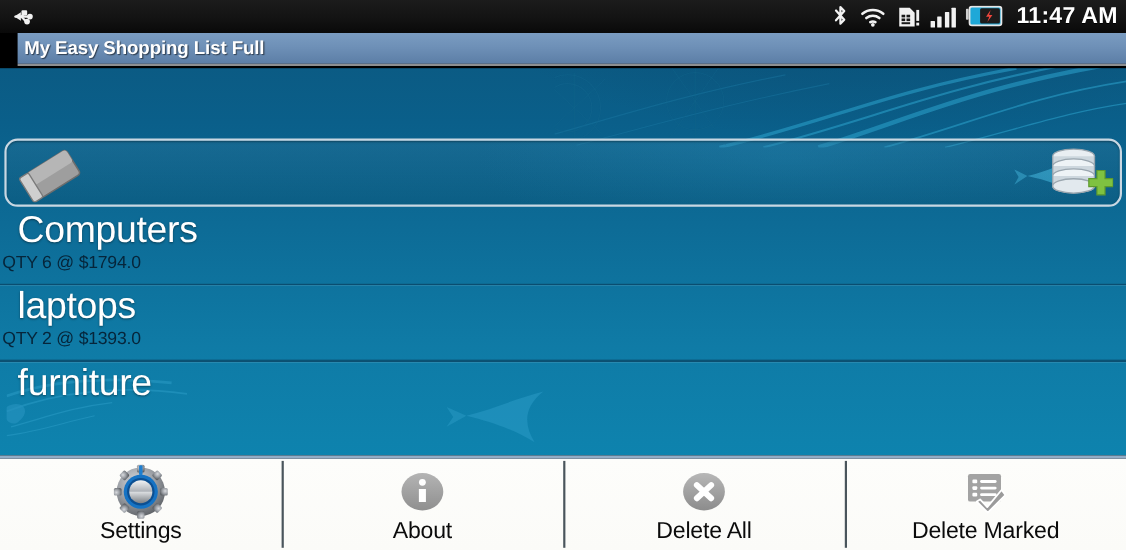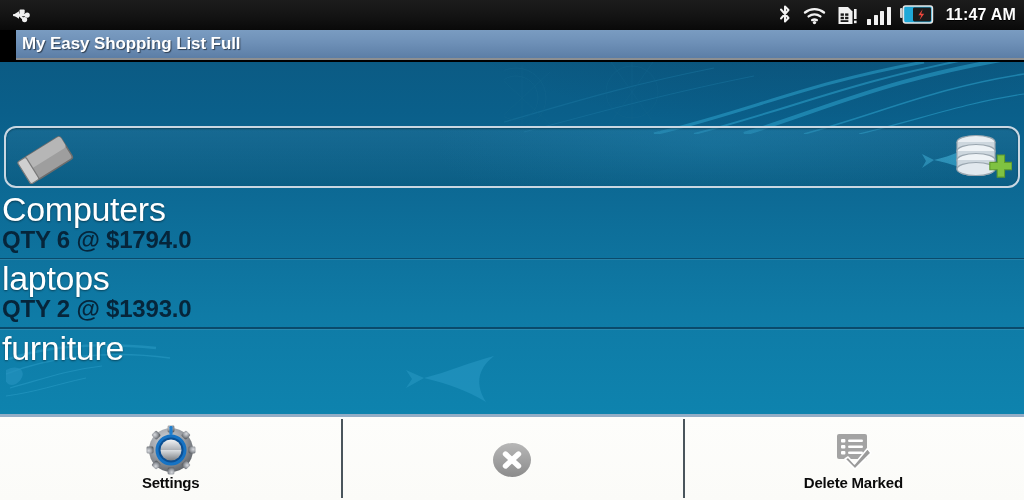--- a/index.html
+++ b/index.html
@@ -22,7 +22,7 @@
   .sb-right { display:flex; align-items:center; gap:9px; }
   .sb-icon { display:flex; align-items:center; justify-content:center; }
   .clock {
-    color:#fff; font-size:16px; font-weight:bold; letter-spacing:.2px;
+    color:#fff; font-size:21px; font-weight:bold; letter-spacing:.2px;
     font-family:"Liberation Sans", sans-serif; margin-left:3px;
     text-shadow:0 1px 0 #000;
   }

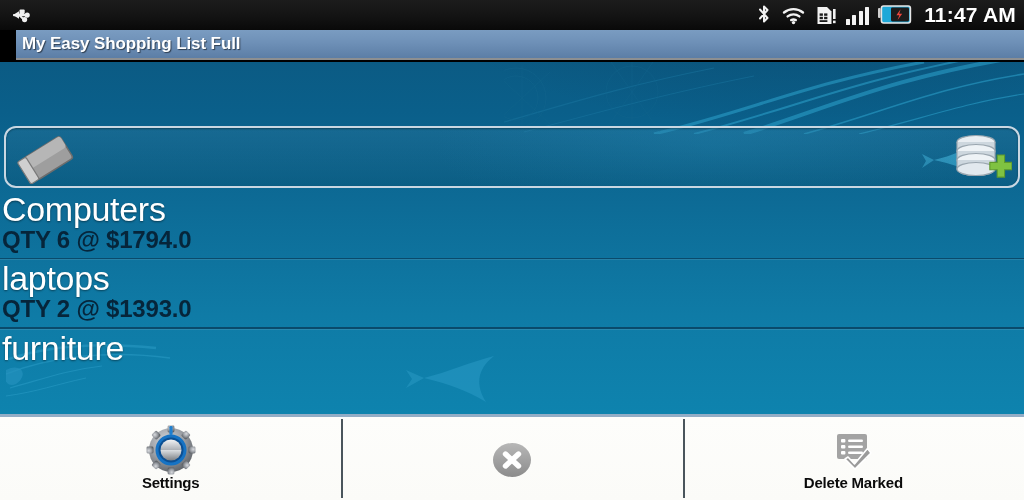--- a/index.html
+++ b/index.html
@@ -77,7 +77,7 @@
   .row { position:relative; }
   .row .name {
     color:#ffffff; font-size:34px; line-height:38px; font-weight:400;
-    padding-left:2px; letter-spacing:-.3px;
+    padding-left:16px; letter-spacing:-.3px;
     text-shadow:0 1px 2px rgba(0,0,0,.45);
     white-space:nowrap;
   }

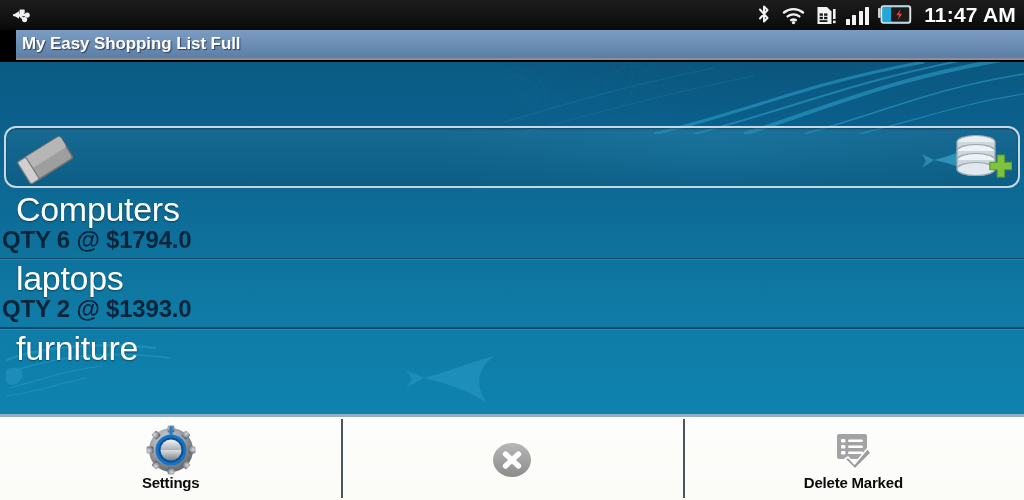--- a/index.html
+++ b/index.html
@@ -82,7 +82,7 @@
     white-space:nowrap;
   }
   .row .qty {
-    color:#06253a; font-size:24px; line-height:24px; font-weight:bold;
+    color:#06253a; font-size:16px; line-height:24px; font-weight:normal;
     padding-left:2px; letter-spacing:-.2px; white-space:nowrap;
   }
   .divider { height:1px; width:100%; background:#0a4a6b; box-shadow:0 1px 0 rgba(255,255,255,.10); }

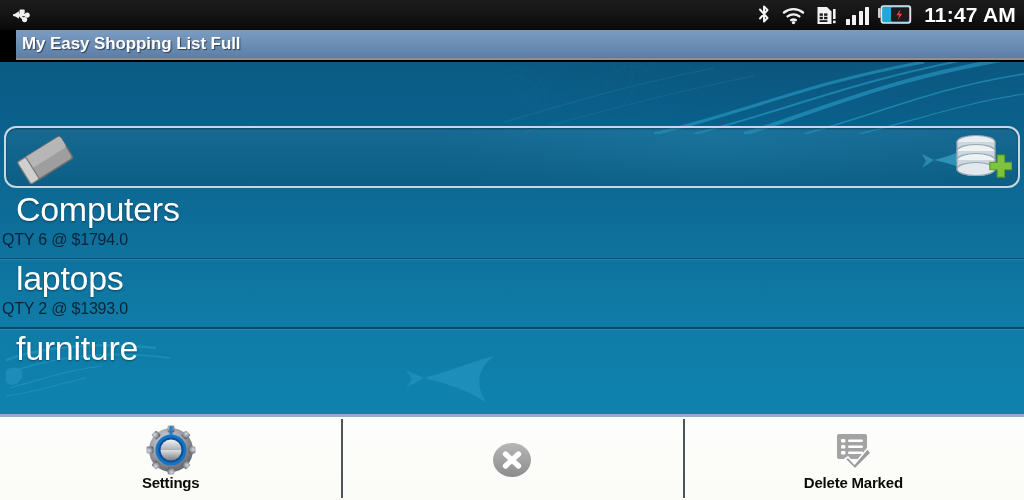--- a/index.html
+++ b/index.html
@@ -104,7 +104,7 @@
     width:2px; background:#4a555c;
   }
   .tb-label {
-    font-size:15px; color:#0b0b0b; font-weight:700; letter-spacing:-.2px;
+    font-size:21px; color:#0b0b0b; font-weight:400; letter-spacing:-.2px;
     font-family:"Liberation Sans", sans-serif;
   }
   .tb-ico { height:44px; display:flex; align-items:center; justify-content:center; }

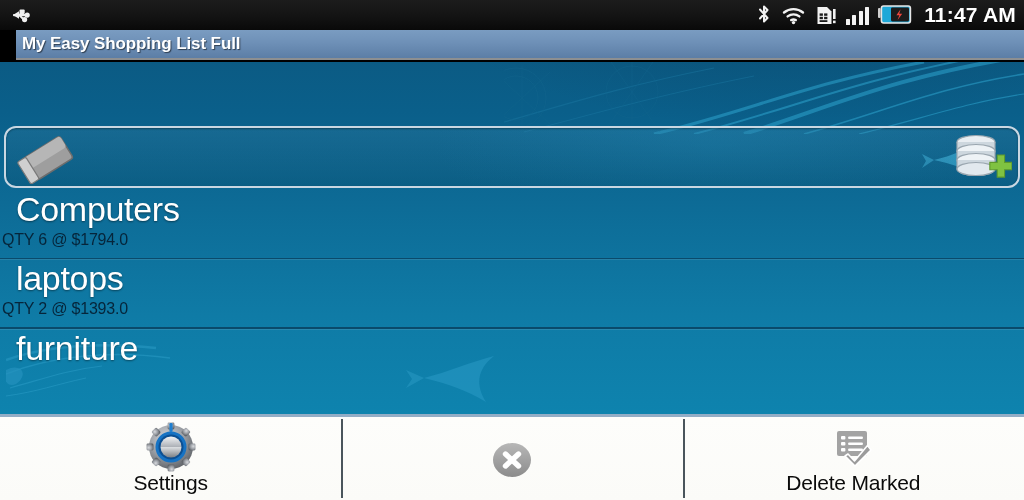--- a/index.html
+++ b/index.html
@@ -332,6 +332,22 @@
       <span class="tb-label">Settings</span>
     </div>
 
+    <div class="tb-item">
+      <span class="tb-ico">
+        <svg width="46" height="46" viewBox="0 0 46 46">
+          <defs>
+            <linearGradient id="infog" x1="0" y1="0" x2="0" y2="1">
+              <stop offset="0%" stop-color="#b4b4b4"></stop>
+              <stop offset="100%" stop-color="#8f8f8f"></stop>
+            </linearGradient>
+          </defs>
+          <ellipse cx="23" cy="23" rx="19" ry="17" fill="url(#infog)"></ellipse>
+          <circle cx="23" cy="14.5" r="3.1" fill="#fff"></circle>
+          <path d="M19.8 20.5 h6.4 v11.8 h-6.4 z" fill="#fff"></path>
+        </svg>
+      </span>
+      <span class="tb-label">About</span>
+    </div>
 
     <div class="tb-item">
       <span class="tb-ico">

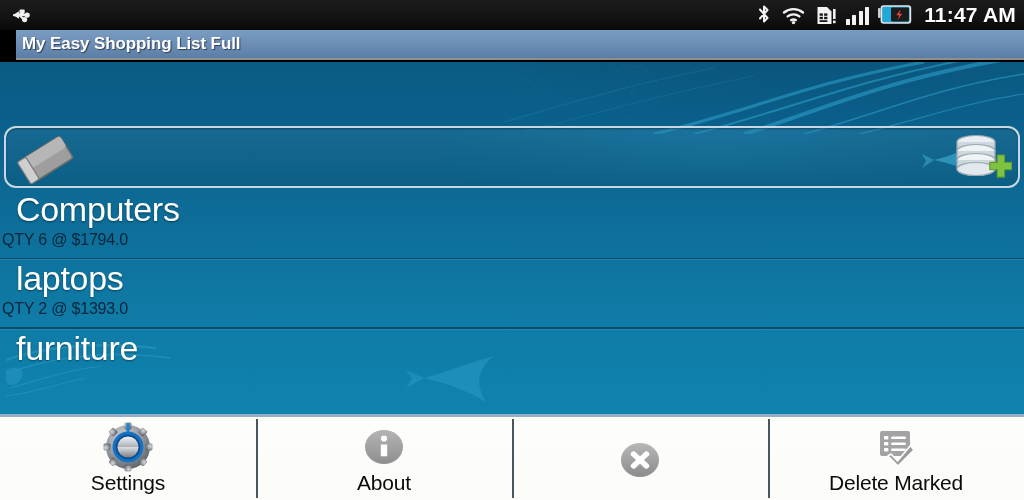--- a/index.html
+++ b/index.html
@@ -365,6 +365,7 @@
           </g>
         </svg>
       </span>
+      <span class="tb-label">Delete All</span>
     </div>
 
     <div class="tb-item">

